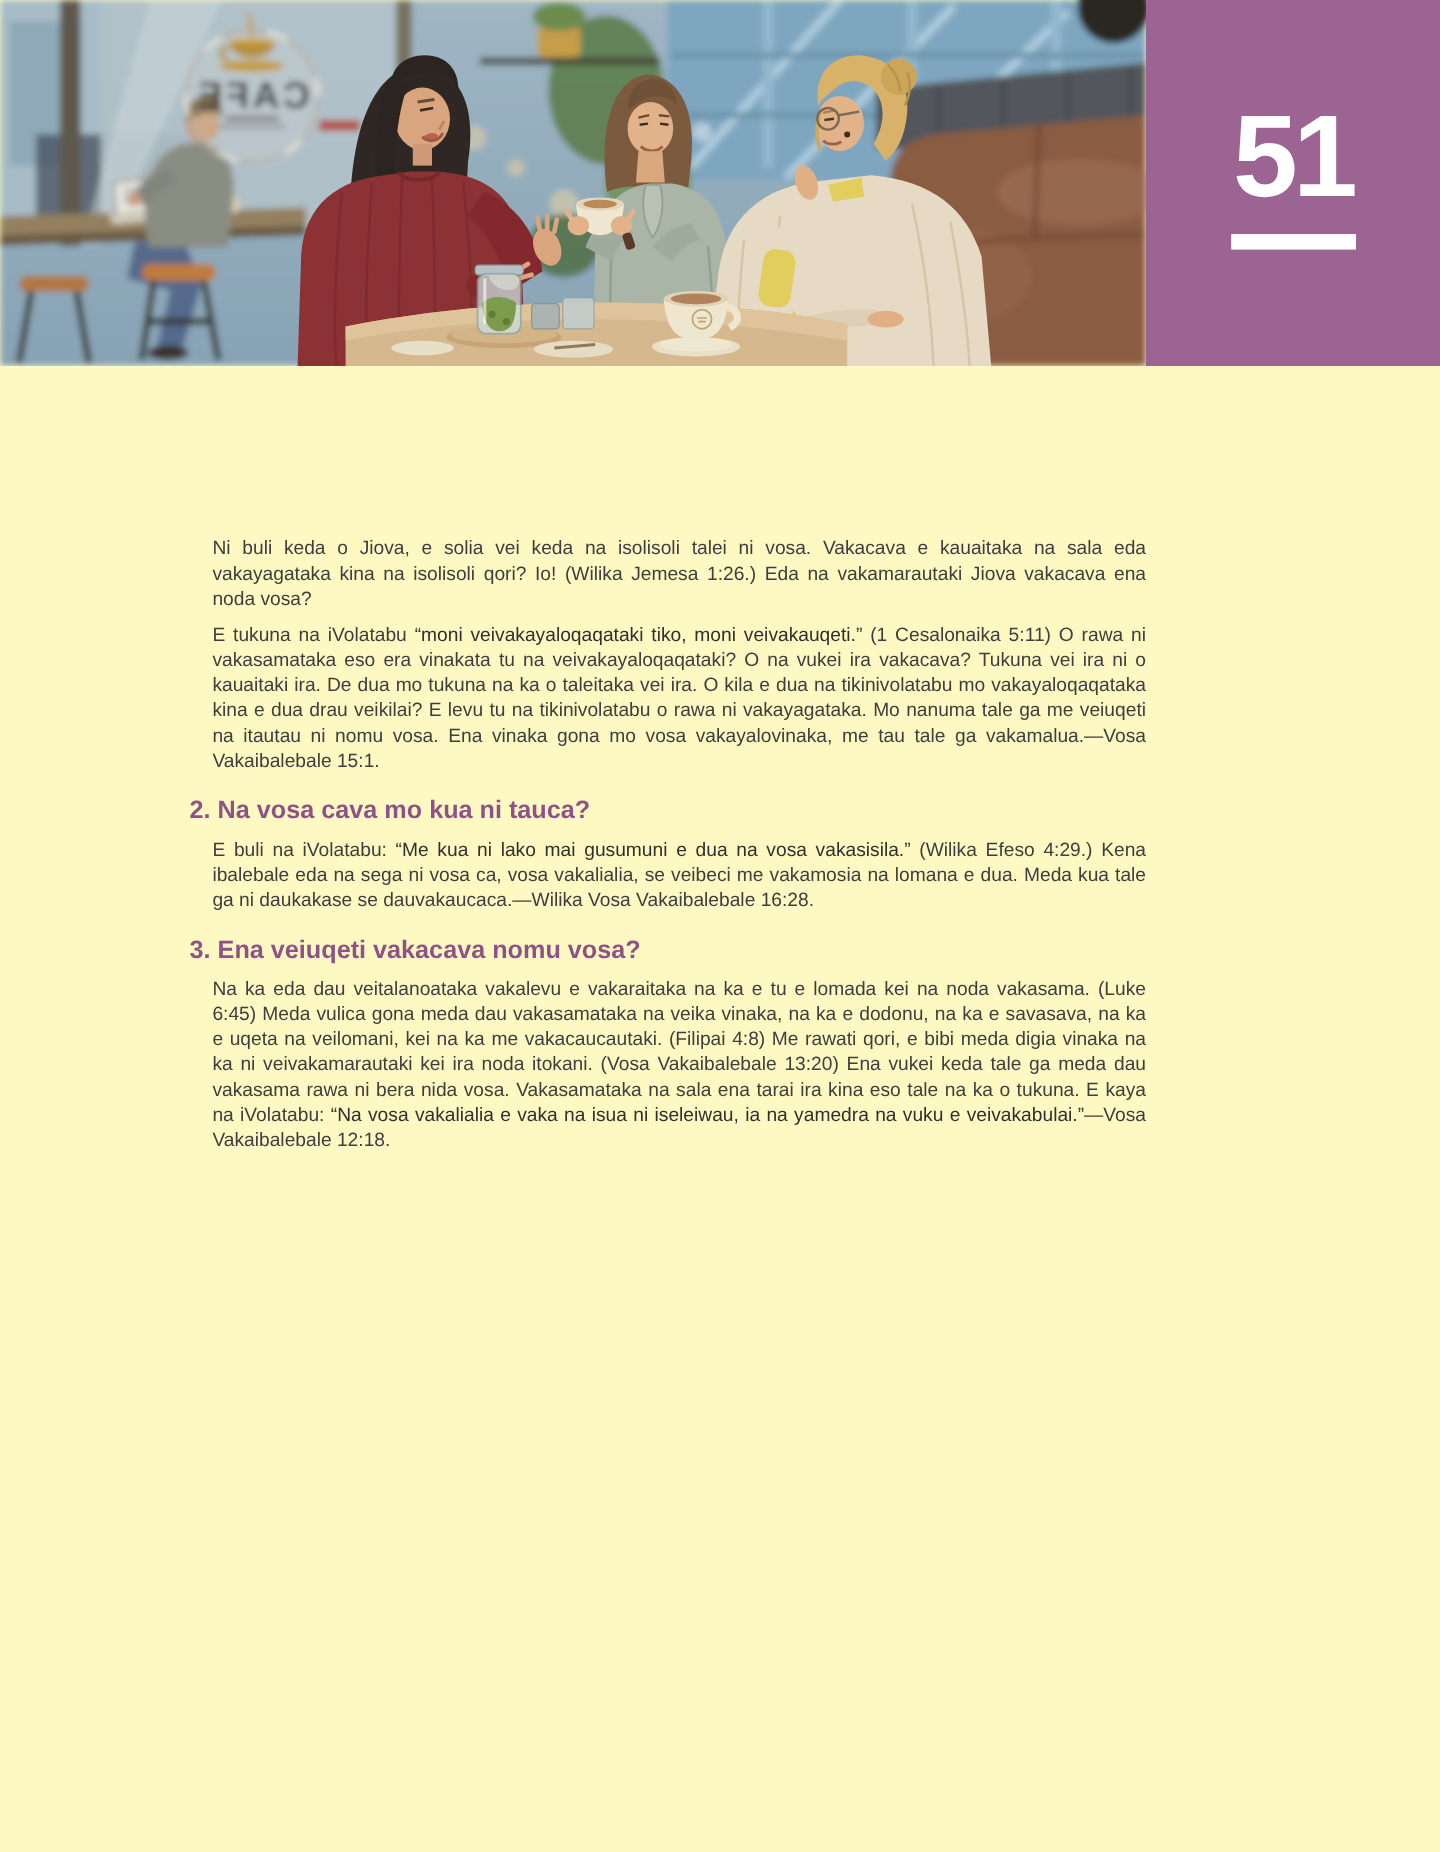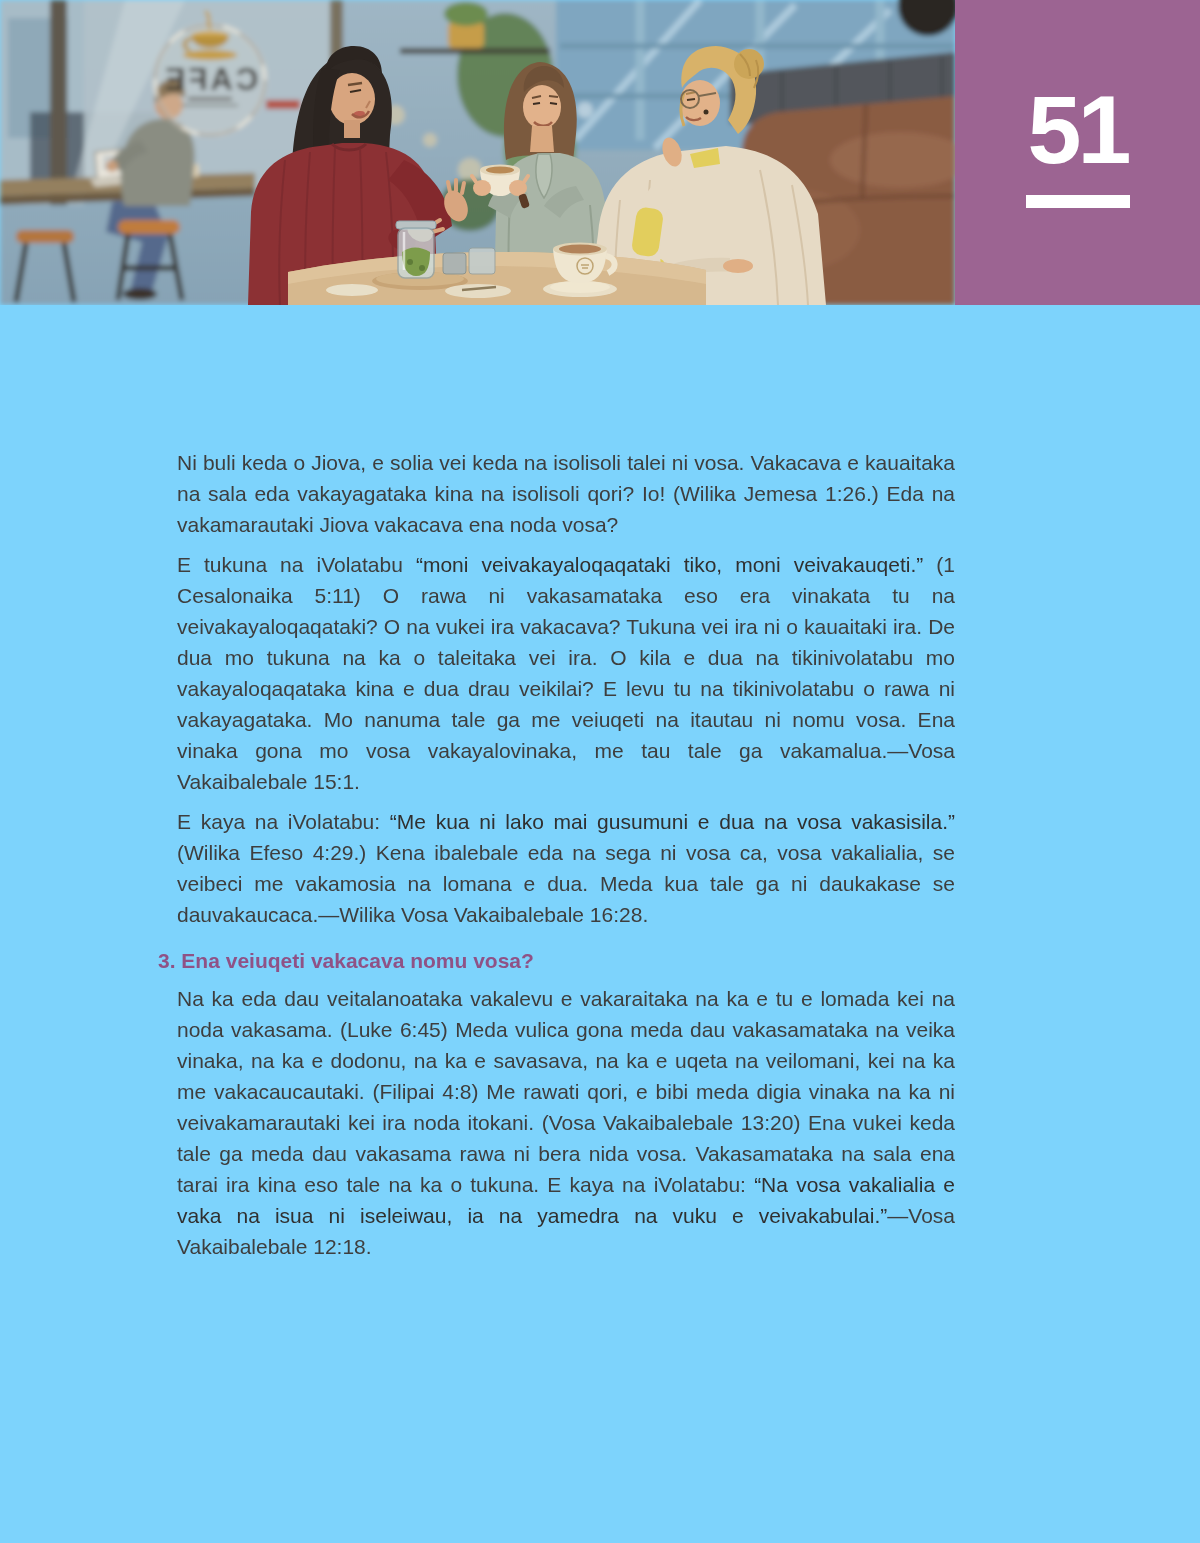--- a/index.html
+++ b/index.html
@@ -9,7 +9,7 @@
   }
   html,body{margin:0;padding:0;background:#ffffff;}
   body{font-family:"Liberation Sans", sans-serif;color:var(--ink);}
-  .page{width:1200px;height:1543px;background:#7dd3fc;position:relative;overflow:hidden;margin:0 auto;}
+  .page{width:1200px;height:1543px;background:#fef9c3;position:relative;overflow:hidden;margin:0 auto;}
   .page-header{display:flex;height:305px;}
   .photo{width:955px;height:305px;flex:none;overflow:hidden;}
   .photo svg{display:block;width:100%;height:100%;}

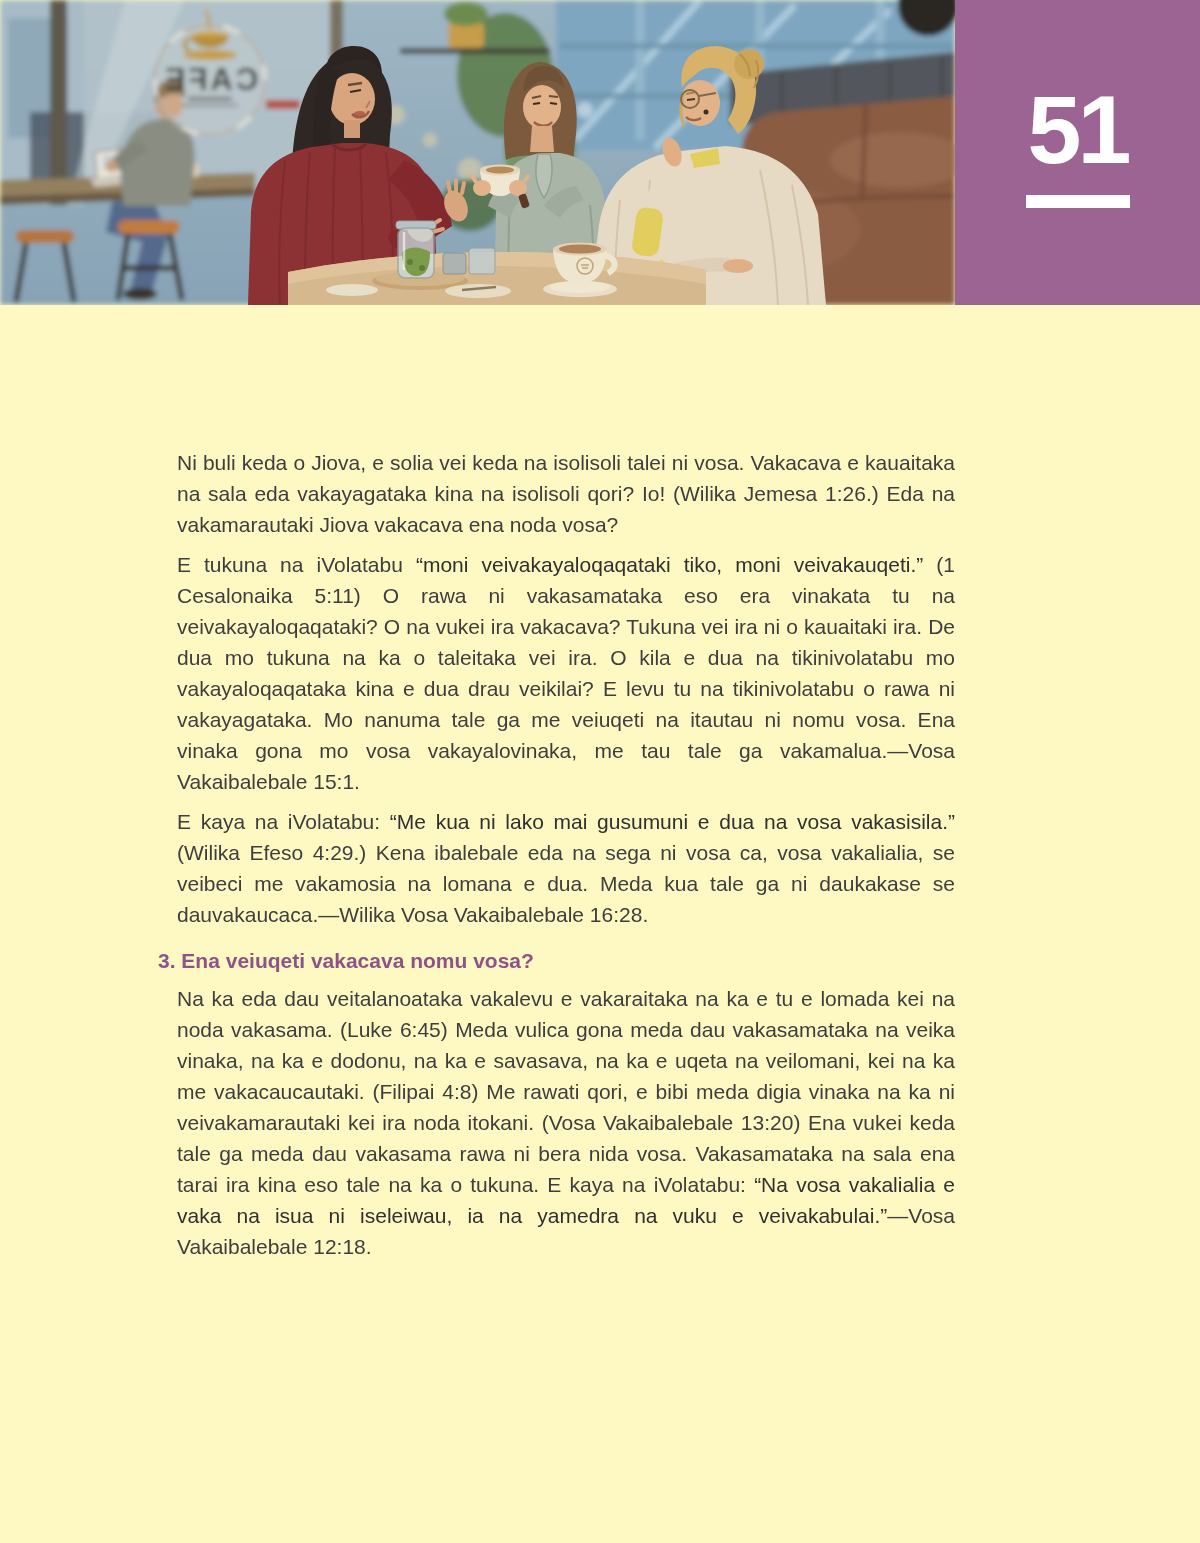--- a/index.html
+++ b/index.html
@@ -18,7 +18,7 @@
   .lesson-underline{width:104px;height:13px;background:#fff;margin-top:17px;}
   .content{margin:0 245px 0 158px;}
   h1{margin:49px 0 0 0;font-size:48px;line-height:57px;letter-spacing:-1px;color:#393939;font-weight:bold;}
-  .para{text-align:justify;font-size:21px;line-height:31px;color:#3E3E3E;margin:0 0 0 19px;}
+  .para{text-align:justify;font-size:16px;line-height:21px;color:#3E3E3E;margin:0 0 0 19px;}
   .intro{margin-top:36px;}
   .section h2{font-size:21px;line-height:26px;font-weight:bold;color:var(--heading-purple);margin:18px 0 0 0;}
   .section .para{margin-top:9px;}

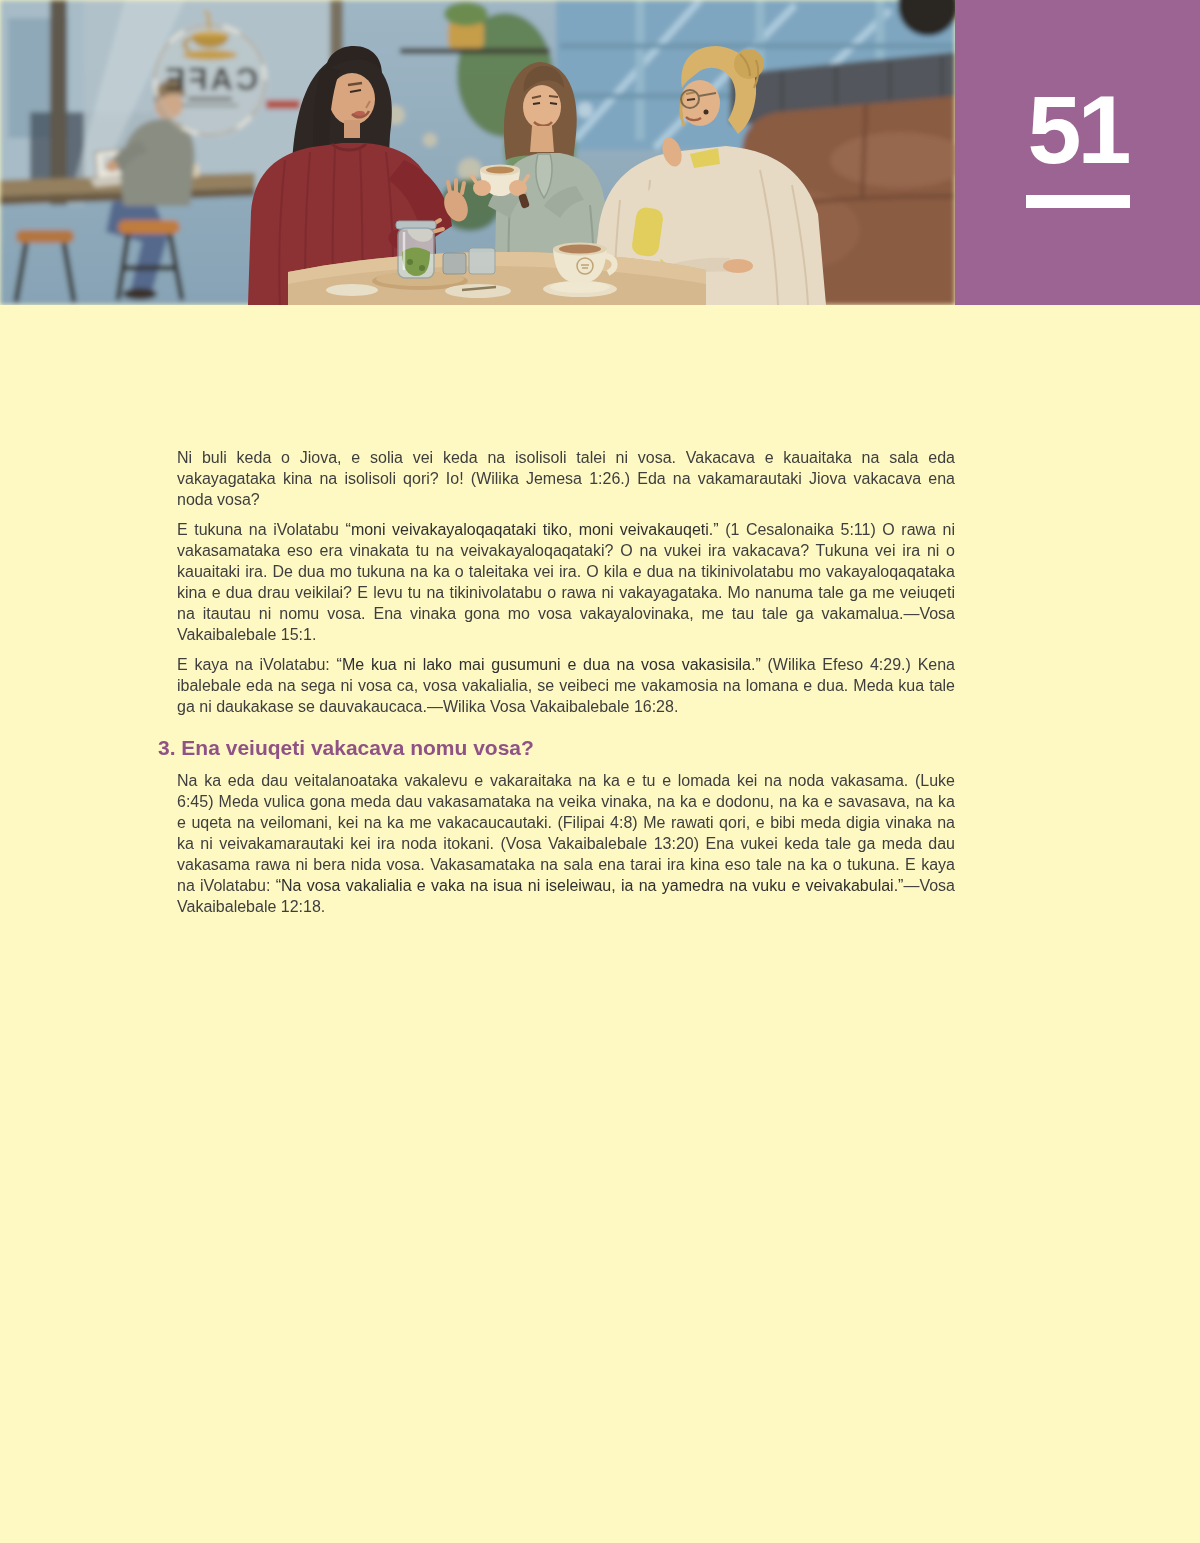--- a/index.html
+++ b/index.html
@@ -245,6 +245,7 @@
     </section>
 
     <section class="section">
+      <h2>2. Na vosa cava mo kua ni tauca?</h2>
       <p class="para"><span>E kaya na iVolatabu: </span><b>“Me kua ni lako mai gusumuni e dua na vosa vakasisila.”</b><span> (Wilika Efeso 4:29.) Kena ibalebale eda na sega ni vosa ca, vosa vakalialia, se veibeci me vakamosia na lomana e dua. Meda kua tale ga ni daukakase se dauvakaucaca.—Wilika Vosa Vakaibalebale 16:28.</span></p>
     </section>
 

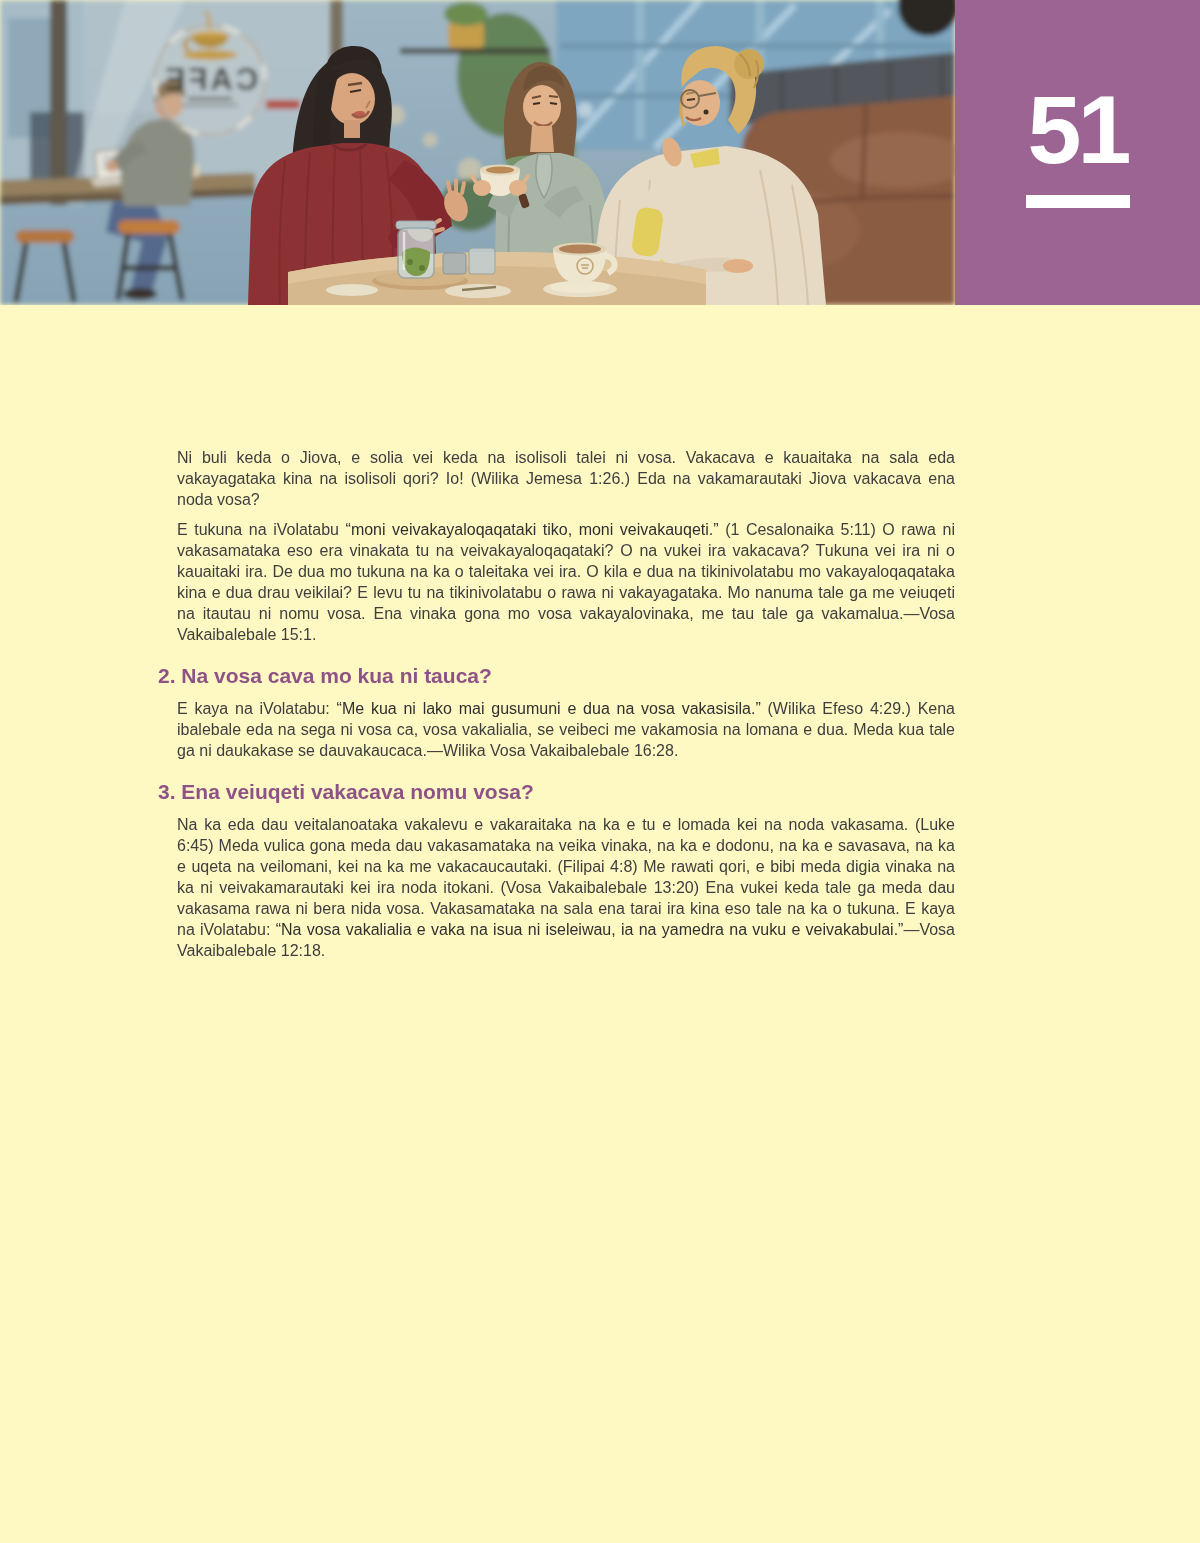--- a/index.html
+++ b/index.html
@@ -246,7 +246,7 @@
 
     <section class="section">
       <h2>2. Na vosa cava mo kua ni tauca?</h2>
-      <p class="para"><span>E kaya na iVolatabu: </span><b>“Me kua ni lako mai gusumuni e dua na vosa vakasisila.”</b><span> (Wilika Efeso 4:29.) Kena ibalebale eda na sega ni vosa ca, vosa vakalialia, se veibeci me vakamosia na lomana e dua. Meda kua tale ga ni daukakase se dauvakaucaca.—Wilika Vosa Vakaibalebale 16:28.</span></p>
+      <p class="para"><span>E buli na iVolatabu: </span><b>“Me kua ni lako mai gusumuni e dua na vosa vakasisila.”</b><span> (Wilika Efeso 4:29.) Kena ibalebale eda na sega ni vosa ca, vosa vakalialia, se veibeci me vakamosia na lomana e dua. Meda kua tale ga ni daukakase se dauvakaucaca.—Wilika Vosa Vakaibalebale 16:28.</span></p>
     </section>
 
     <section class="section">

